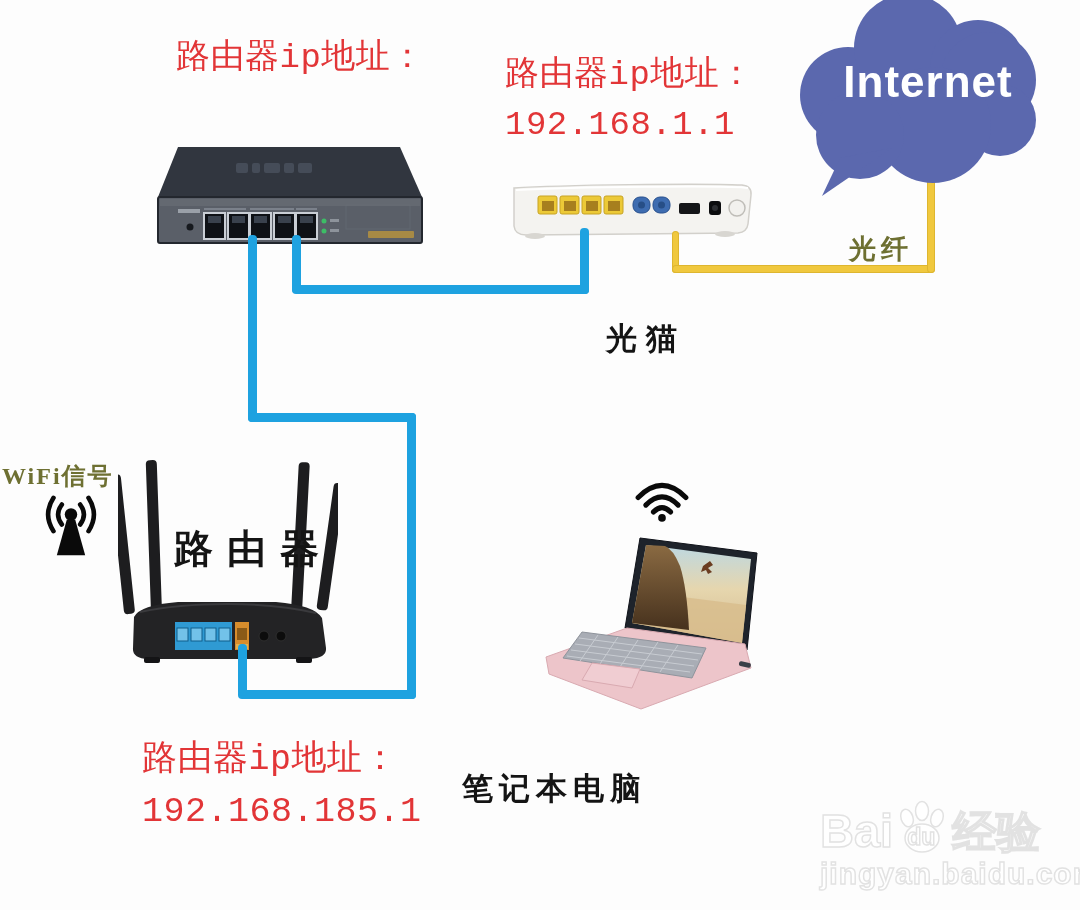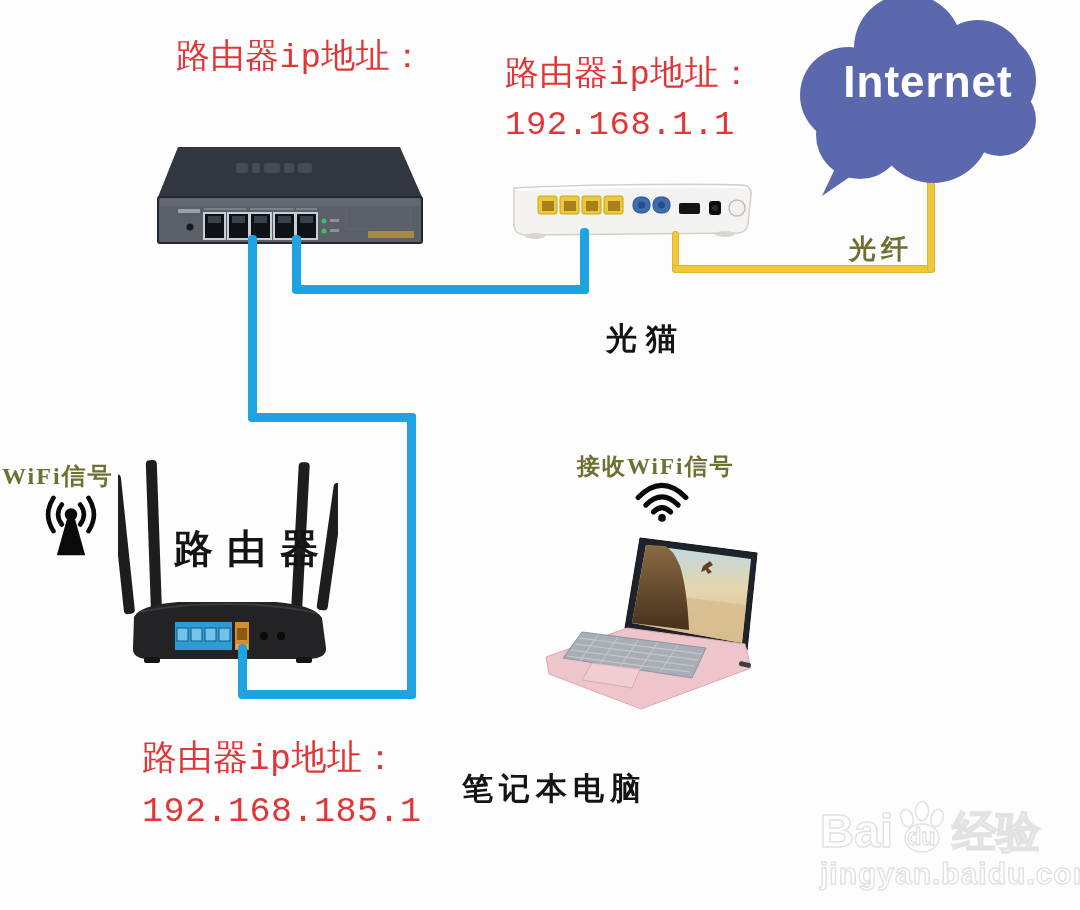--- a/index.html
+++ b/index.html
@@ -203,7 +203,6 @@
     </g>
   </svg>
 
-  <div class="olive-label" style="left:577px;top:451px;font-size:23px;">接收WiFi信号</div>
   <svg class="icon" style="left:631px;top:477px;" width="62" height="46" viewBox="0 0 70 54">
     <g stroke="#0a0a0a" stroke-width="6" fill="none" stroke-linecap="round">
       <path d="M7,24 Q35,-4 63,24"></path>

